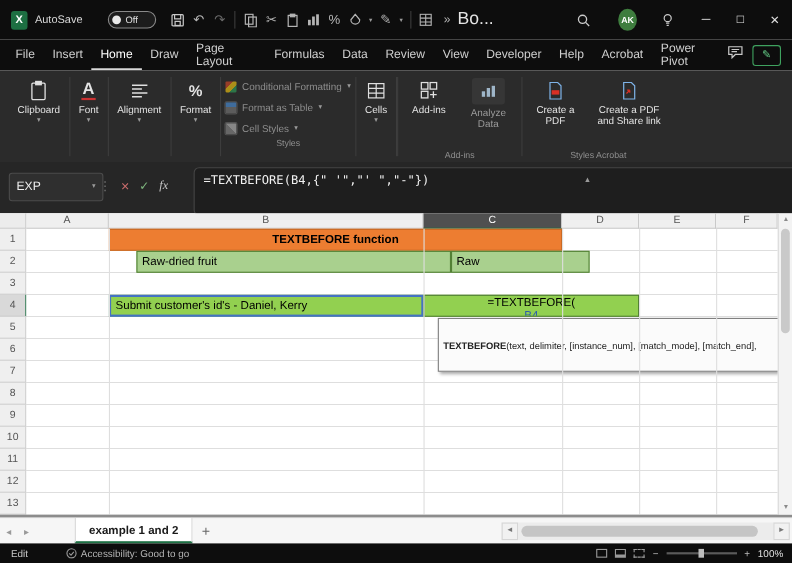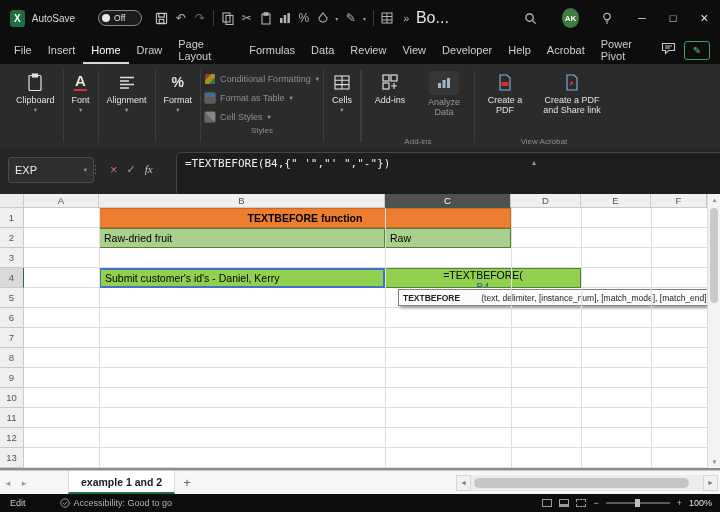--- a/index.html
+++ b/index.html
@@ -374,7 +374,7 @@
         <span>Create a PDF and Share link</span>
       </div>
     </div>
-    <div class="rgroup-label">View Acrobat</div>
+    <div class="rgroup-label">Styles Acrobat</div>
   </div>
 </div>
 

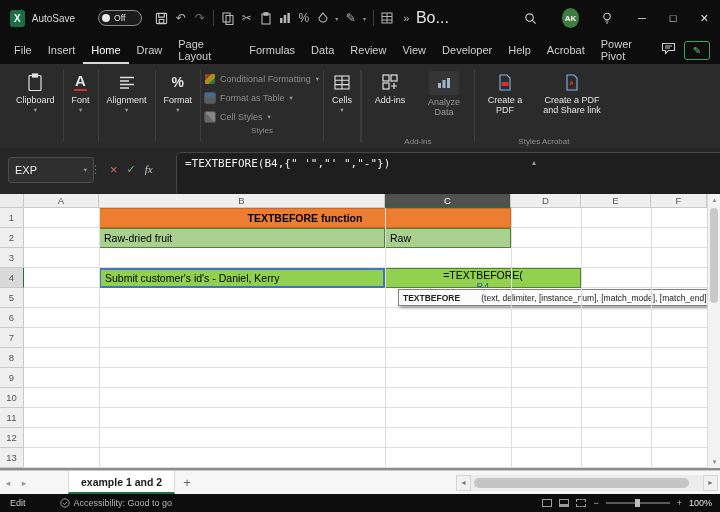--- a/index.html
+++ b/index.html
@@ -92,7 +92,7 @@
   .cell{position:absolute;height:20px;font-size:10.5px;color:#000;display:flex;align-items:center;
         padding:0 4px;white-space:nowrap;overflow:hidden;box-sizing:border-box;}
   .cell.title{background:#ED7D31;justify-content:center;font-weight:bold;border:1px solid #c96a24;}
-  .cell.green{background:#A9D08E;border:1px solid #538135;}
+  .cell.green{background:#A9D08E;border:1px solid #538135;margin-left:25px;}
   .cell.bgreen{background:#92D050;border:1px solid #538135;flex-direction:column;}
   .cell.refcell{background:#92D050;border:2px solid #4472C4;}
   .ref{color:#2b5dad;}

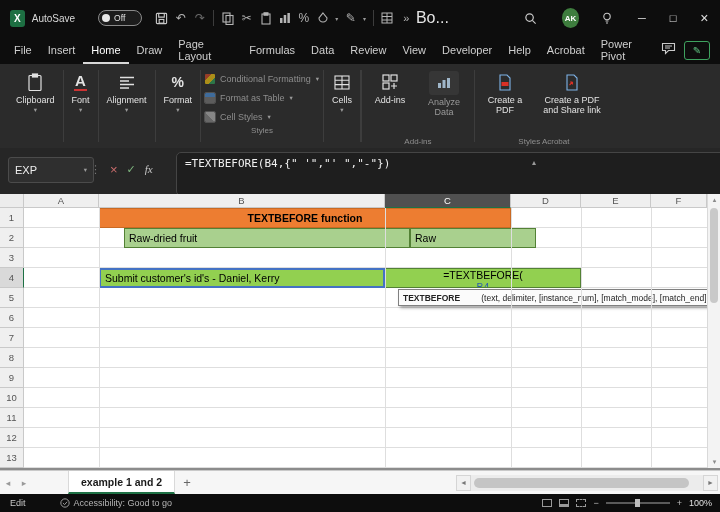--- a/index.html
+++ b/index.html
@@ -98,7 +98,7 @@
   .ref{color:#2b5dad;}
   .tooltip{position:absolute;left:374px;top:81px;width:306px;height:15px;background:#fbfbfb;
            border:1px solid #808080;box-shadow:2px 2px 3px rgba(0,0,0,.35);font-size:8.5px;
-           color:#222;display:flex;align-items:center;padding:0 4px;white-space:nowrap;overflow:hidden;justify-content:space-between;}
+           color:#222;display:flex;align-items:center;padding:16px 4px;white-space:nowrap;overflow:hidden;}
   #vscroll{position:absolute;left:707px;top:0;width:13px;height:274px;background:#f3f3f3;
            border-left:1px solid #d9d9d9;box-sizing:border-box;}
   .vthumb{position:absolute;left:2px;top:14px;width:8px;height:95px;background:#c9c9c9;border-radius:4px;}

